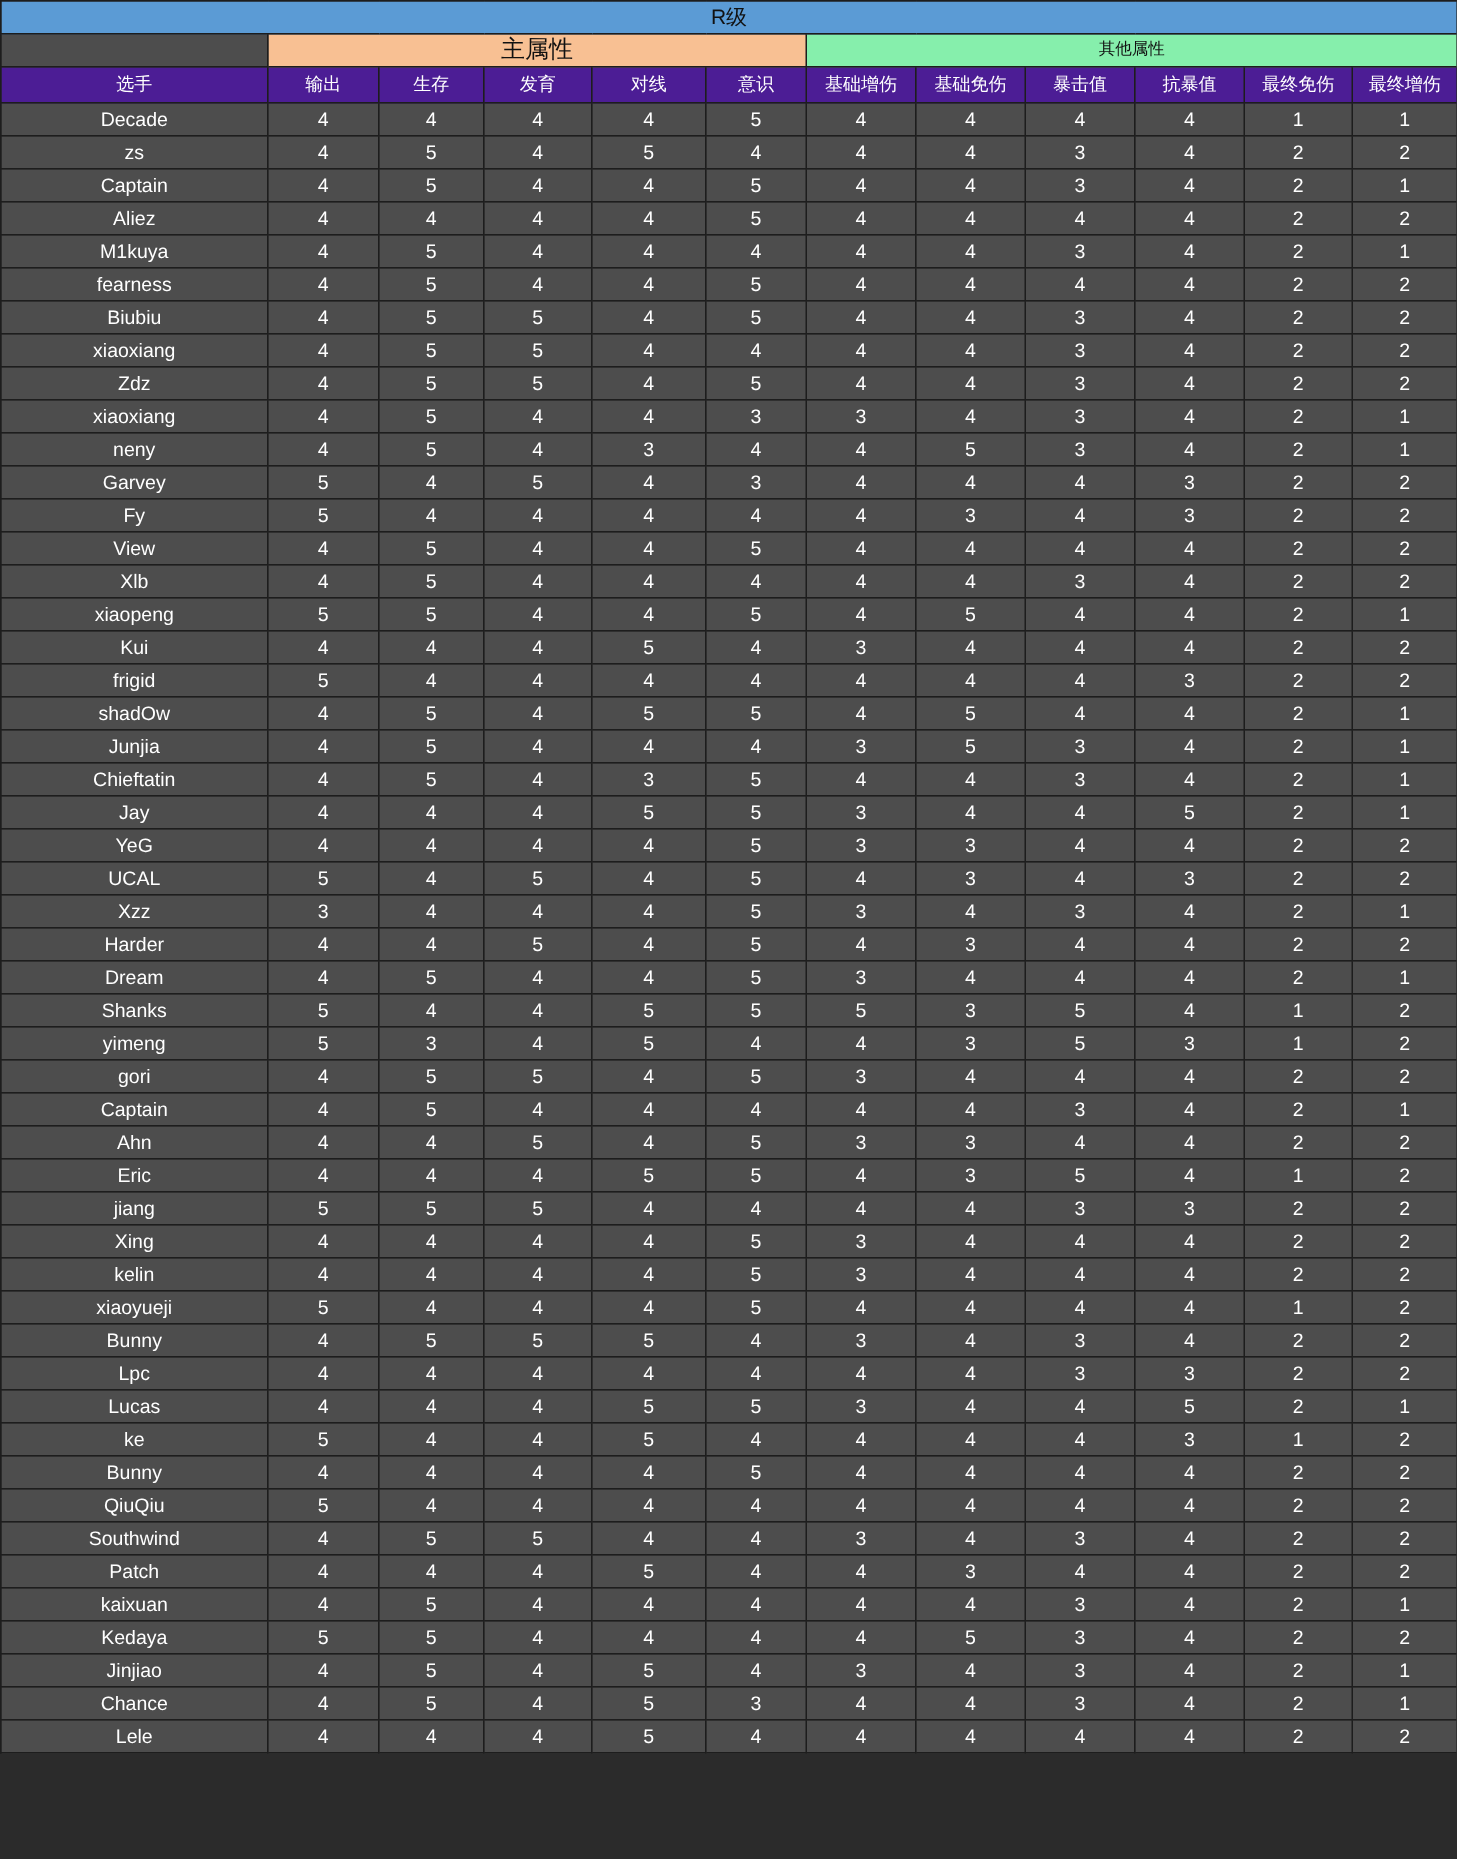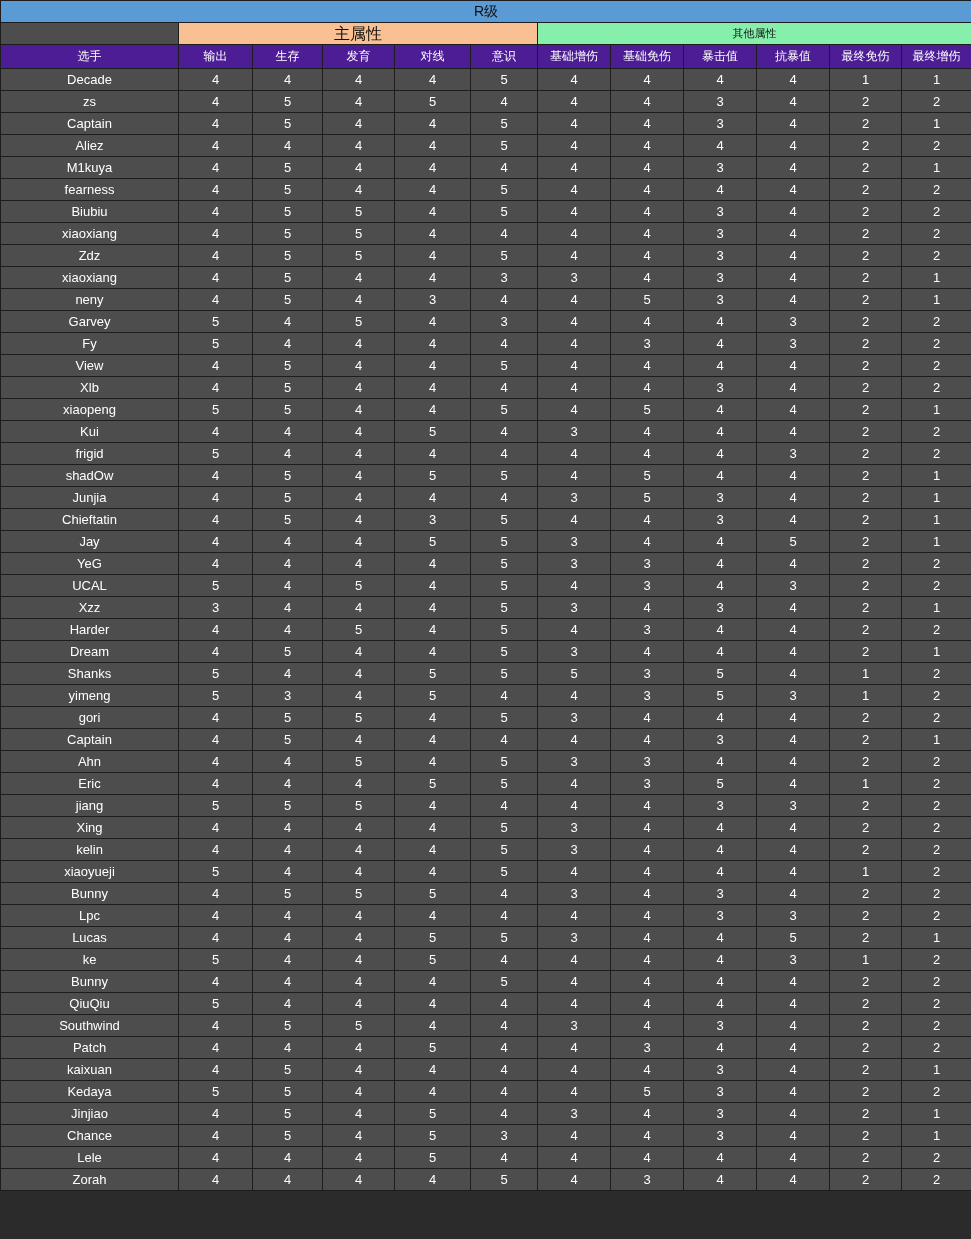--- a/index.html
+++ b/index.html
@@ -835,20 +835,6 @@
         <td>2</td>
         <td>2</td>
       </tr>
-      <tr class="data-row">
-        <td class="player-name">Zorah</td>
-        <td>4</td>
-        <td>4</td>
-        <td>4</td>
-        <td>4</td>
-        <td>5</td>
-        <td>4</td>
-        <td>3</td>
-        <td>4</td>
-        <td>4</td>
-        <td>2</td>
-        <td>2</td>
-      </tr>
     </tbody>
 </table>
 

